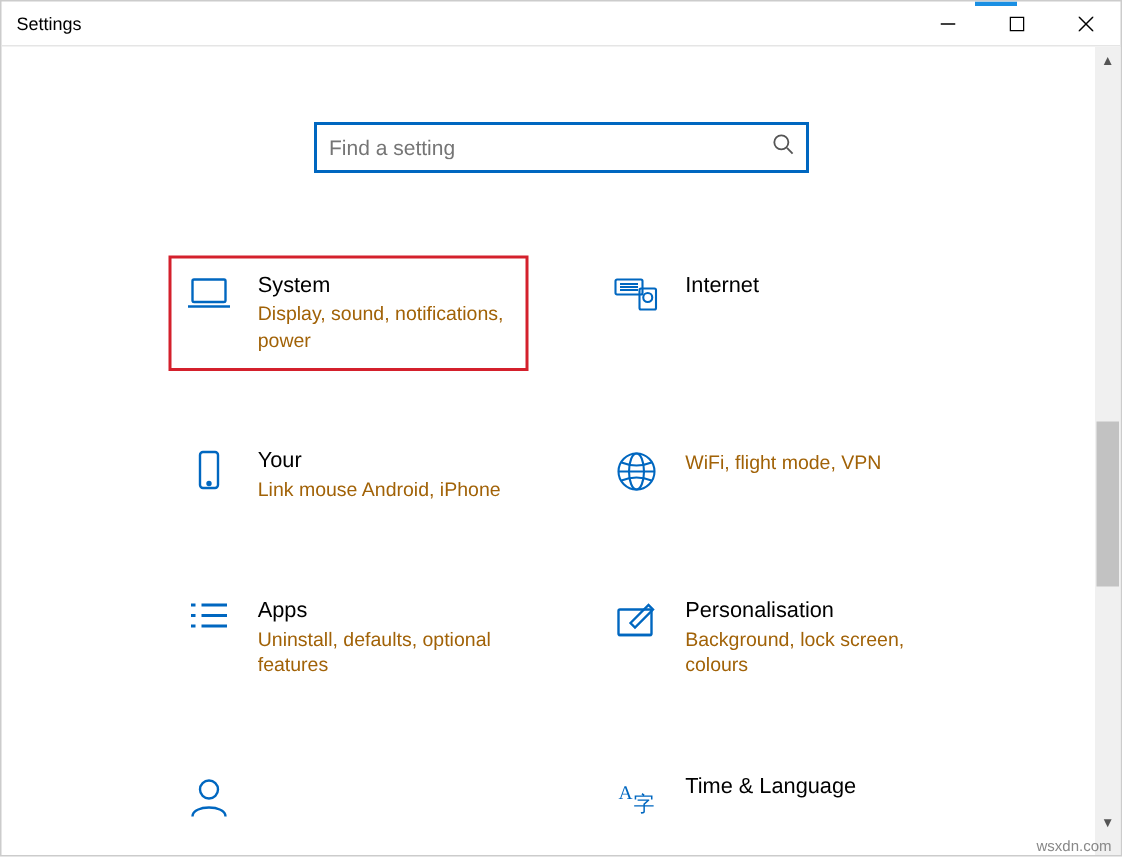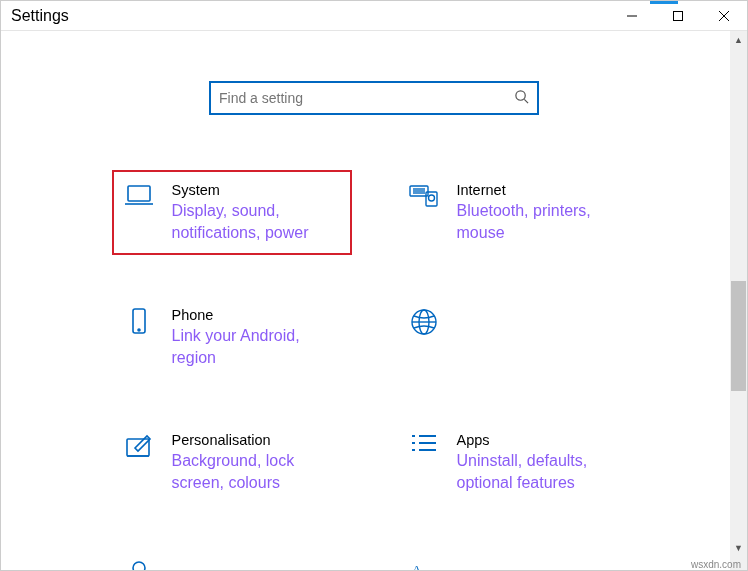--- a/index.html
+++ b/index.html
@@ -19,7 +19,7 @@
       justify-content: space-between;
       padding-left: 10px;
       border-bottom: 1px solid #e5e5e5;
-      font-size: 16px;
+      font-size: 12px;
       gap: 44px;
     }
     .titlebar-title { color: #000; }

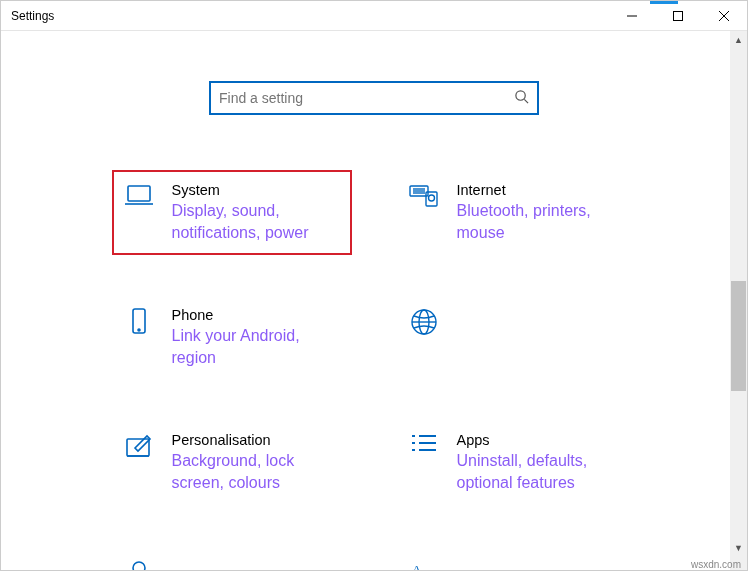--- a/index.html
+++ b/index.html
@@ -76,7 +76,7 @@
     }
     .tile-body { flex: 1; }
     .tile-title { font-size: 14.5px; color: #000; margin-bottom: 2px; }
-    .tile-desc  { font-size: 16px;   color: #8b5cf6; line-height: 1.35; }
+    .tile-desc  { font-size: 13px;   color: #a16207; line-height: 1.35; }
     .scrollbar-track {
       position: absolute; right: 0; top: 30px; bottom: 0; width: 17px;
       background: #f0f0f0;

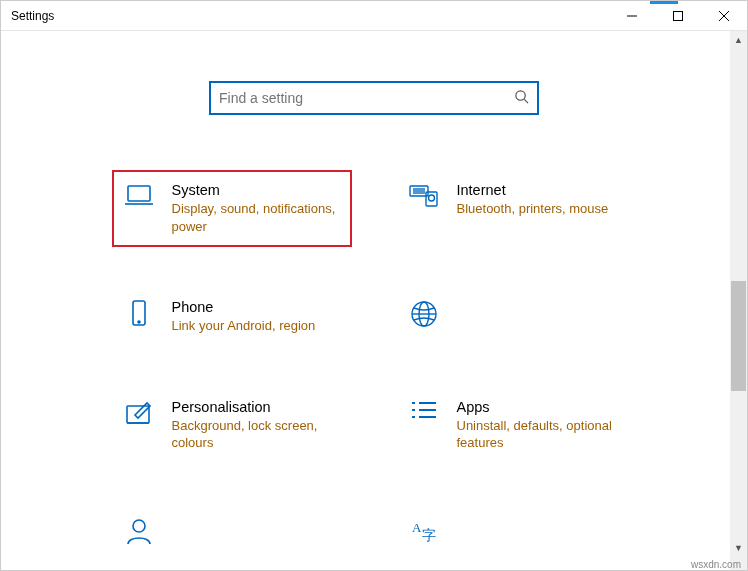--- a/index.html
+++ b/index.html
@@ -166,7 +166,6 @@
       </div>
       <div class="tile-body">
         <div class="tile-title">Internet</div>
-        <div class="tile-desc">Bluetooth, printers, mouse</div>
       </div>
     </div>
 

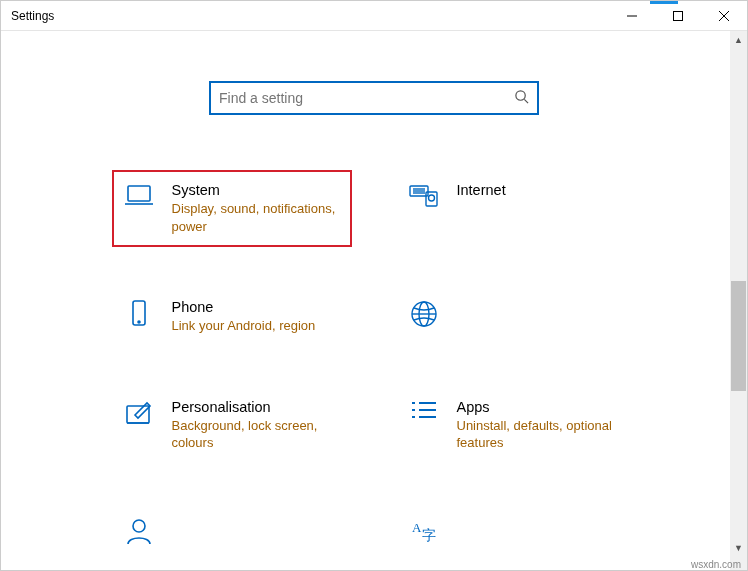--- a/index.html
+++ b/index.html
@@ -177,7 +177,7 @@
         </svg>
       </div>
       <div class="tile-body">
-        <div class="tile-title">Phone</div>
+        <div class="tile-title">Your</div>
         <div class="tile-desc">Link your Android, region</div>
       </div>
     </div>

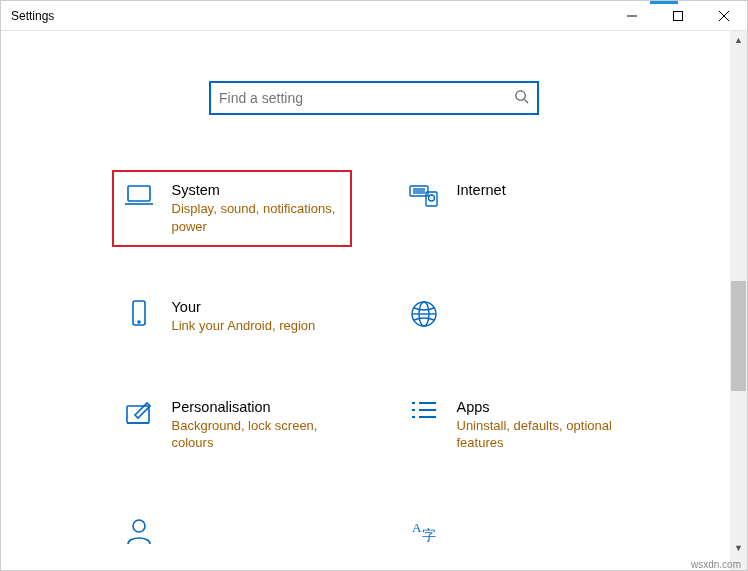--- a/index.html
+++ b/index.html
@@ -193,6 +193,7 @@
         </svg>
       </div>
       <div class="tile-body">
+        <div class="tile-desc">WiFi, flight mode, VPN</div>
       </div>
     </div>
 

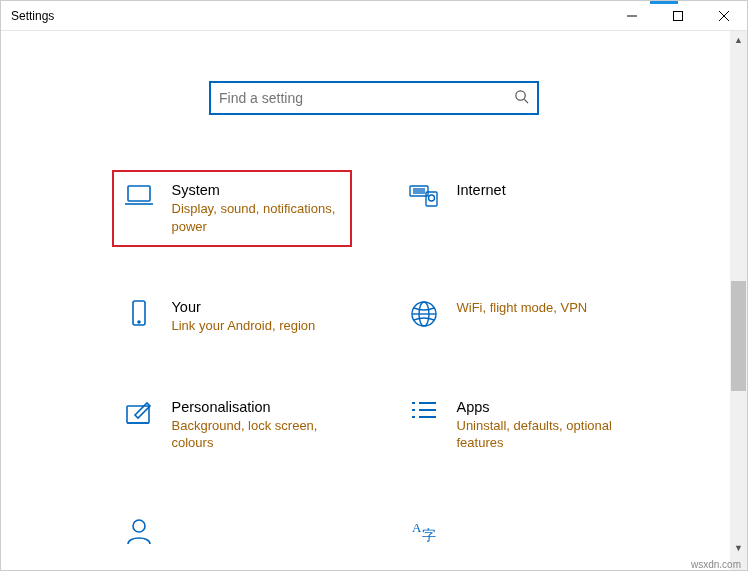--- a/index.html
+++ b/index.html
@@ -178,7 +178,7 @@
       </div>
       <div class="tile-body">
         <div class="tile-title">Your</div>
-        <div class="tile-desc">Link your Android, region</div>
+        <div class="tile-desc">Link mouse Android, iPhone</div>
       </div>
     </div>
 

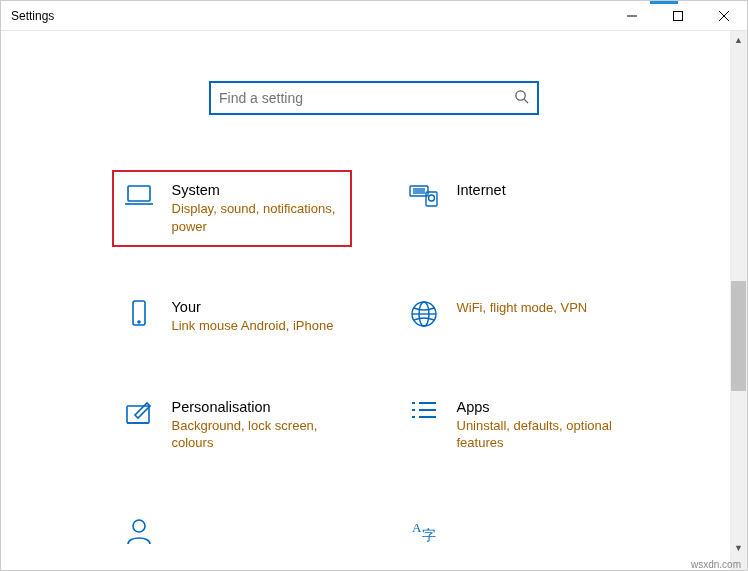--- a/index.html
+++ b/index.html
@@ -199,20 +199,6 @@
 
     <div class="tile">
       <div class="tile-icon">
-        <svg width="32" height="30" viewBox="0 0 32 30" fill="none" stroke="#0067c0" stroke-width="1.6">
-          <rect x="4" y="7" width="22" height="17" rx="1"></rect>
-          <line x1="4" y1="24" x2="26" y2="24"></line>
-          <path d="M12 16 L24 4 L27 7 L15 19 Z"></path>
-        </svg>
-      </div>
-      <div class="tile-body">
-        <div class="tile-title">Personalisation</div>
-        <div class="tile-desc">Background, lock screen, colours</div>
-      </div>
-    </div>
-
-    <div class="tile">
-      <div class="tile-icon">
         <svg width="30" height="26" viewBox="0 0 30 26" fill="none" stroke="#0067c0" stroke-width="2">
           <line x1="3" y1="4" x2="6" y2="4"></line>
             <line x1="10" y1="4" x2="27" y2="4"></line>
@@ -230,6 +216,20 @@
 
     <div class="tile">
       <div class="tile-icon">
+        <svg width="32" height="30" viewBox="0 0 32 30" fill="none" stroke="#0067c0" stroke-width="1.6">
+          <rect x="4" y="7" width="22" height="17" rx="1"></rect>
+          <line x1="4" y1="24" x2="26" y2="24"></line>
+          <path d="M12 16 L24 4 L27 7 L15 19 Z"></path>
+        </svg>
+      </div>
+      <div class="tile-body">
+        <div class="tile-title">Personalisation</div>
+        <div class="tile-desc">Background, lock screen, colours</div>
+      </div>
+    </div>
+
+    <div class="tile">
+      <div class="tile-icon">
         <svg width="30" height="30" viewBox="0 0 30 30" fill="none" stroke="#0067c0" stroke-width="1.6">
           <circle cx="15" cy="10" r="6"></circle>
           <path d="M4 28 C4 20 26 20 26 28"></path>

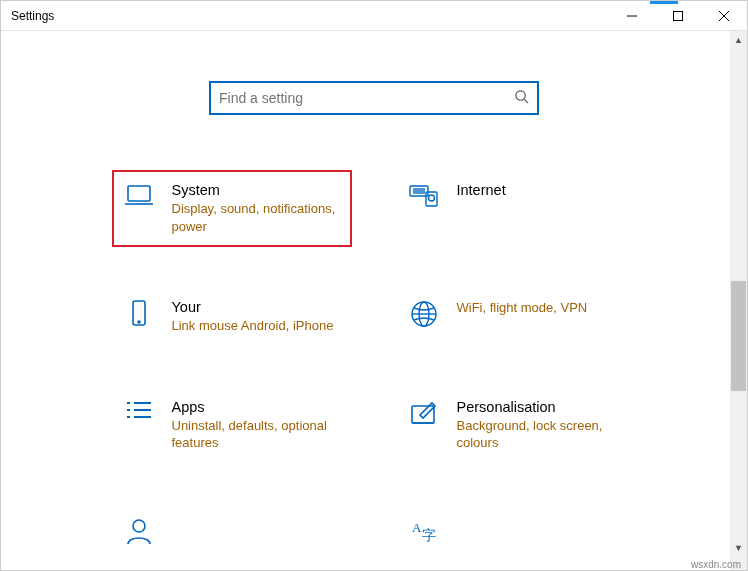--- a/index.html
+++ b/index.html
@@ -247,6 +247,7 @@
         </svg>
       </div>
       <div class="tile-body">
+        <div class="tile-title">Time &amp; Language</div>
       </div>
     </div>
 

